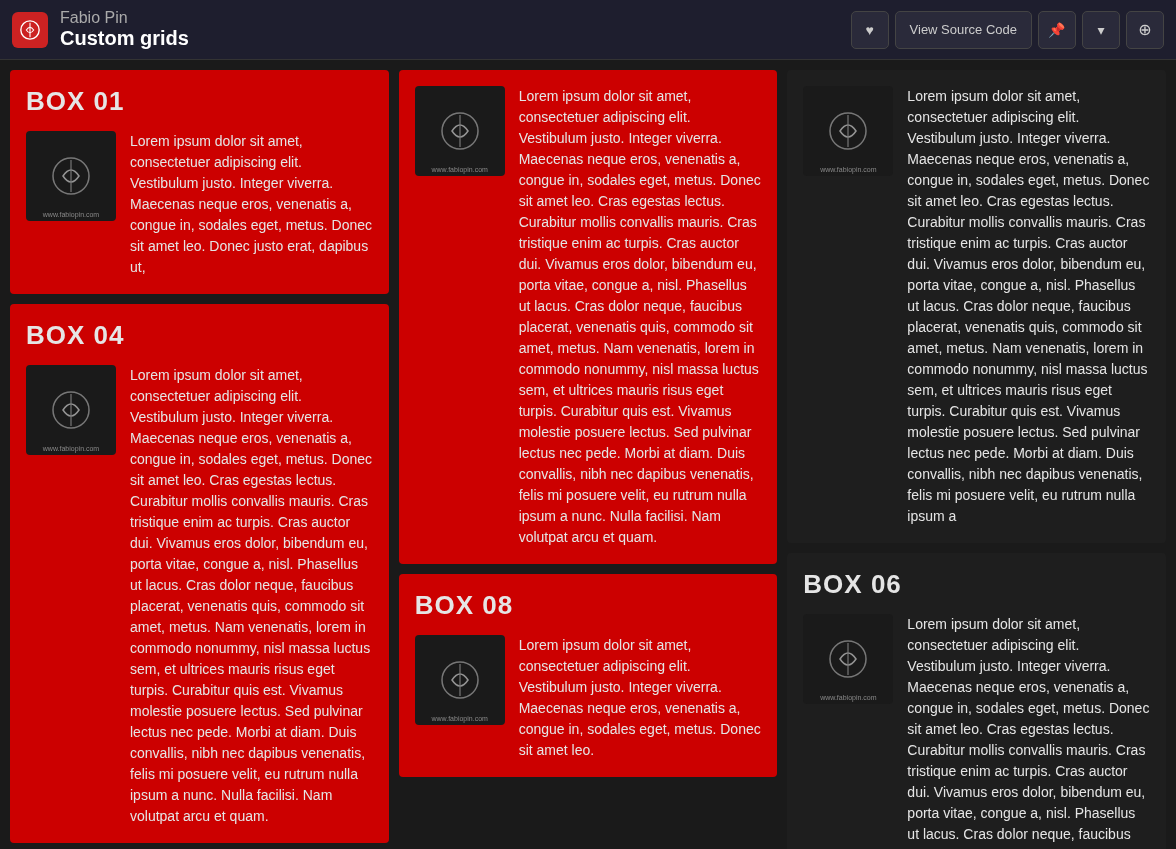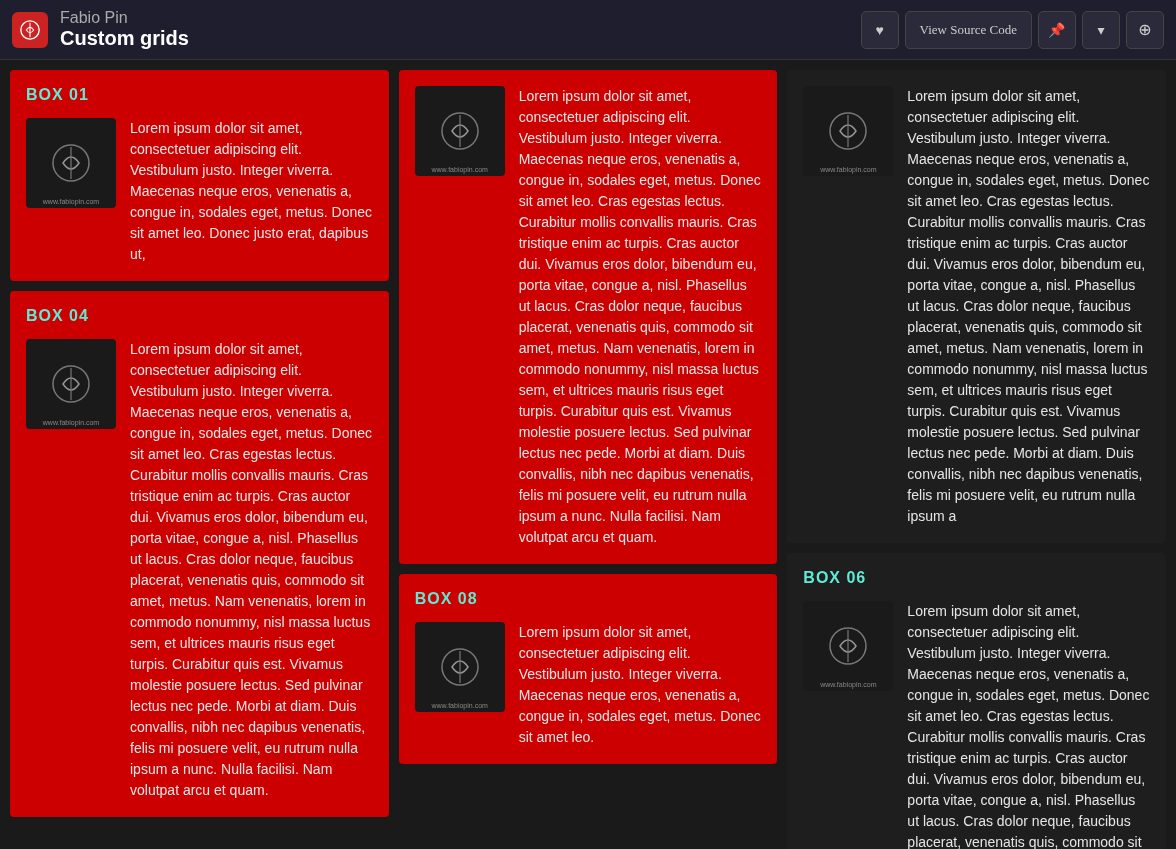--- a/index.html
+++ b/index.html
@@ -68,7 +68,6 @@
       align-items: center;
       gap: 6px;
       height: 38px;
-      font-family: Liberation Serif, serif;
     }
     .header-icon-btn {
       background: #2a2a3a;

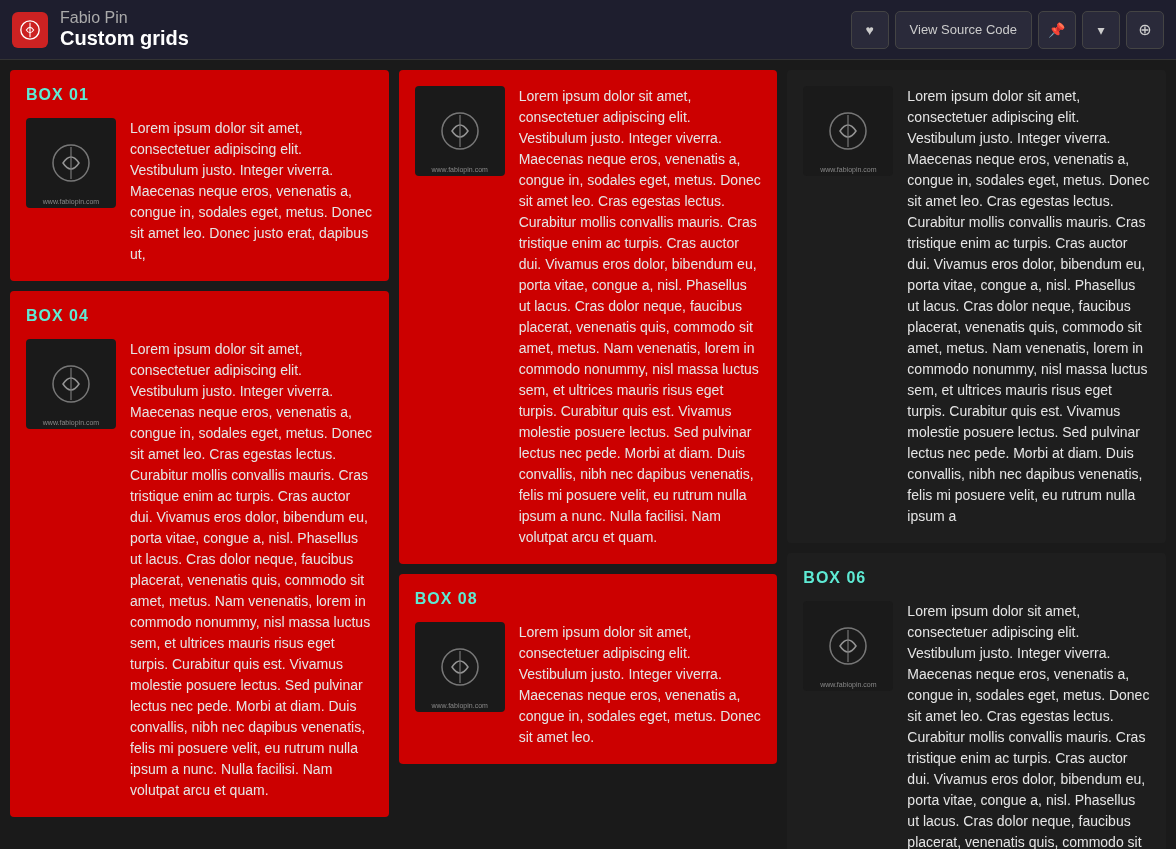--- a/index.html
+++ b/index.html
@@ -103,9 +103,9 @@
       background: #1e1e1e;
     }
     .box-title {
-      font-size: 16px;
+      font-size: 26px;
       font-weight: bold;
-      color: #5eead4;
+      color: #e5e5e5;
       margin-bottom: 14px;
       letter-spacing: 1px;
     }

